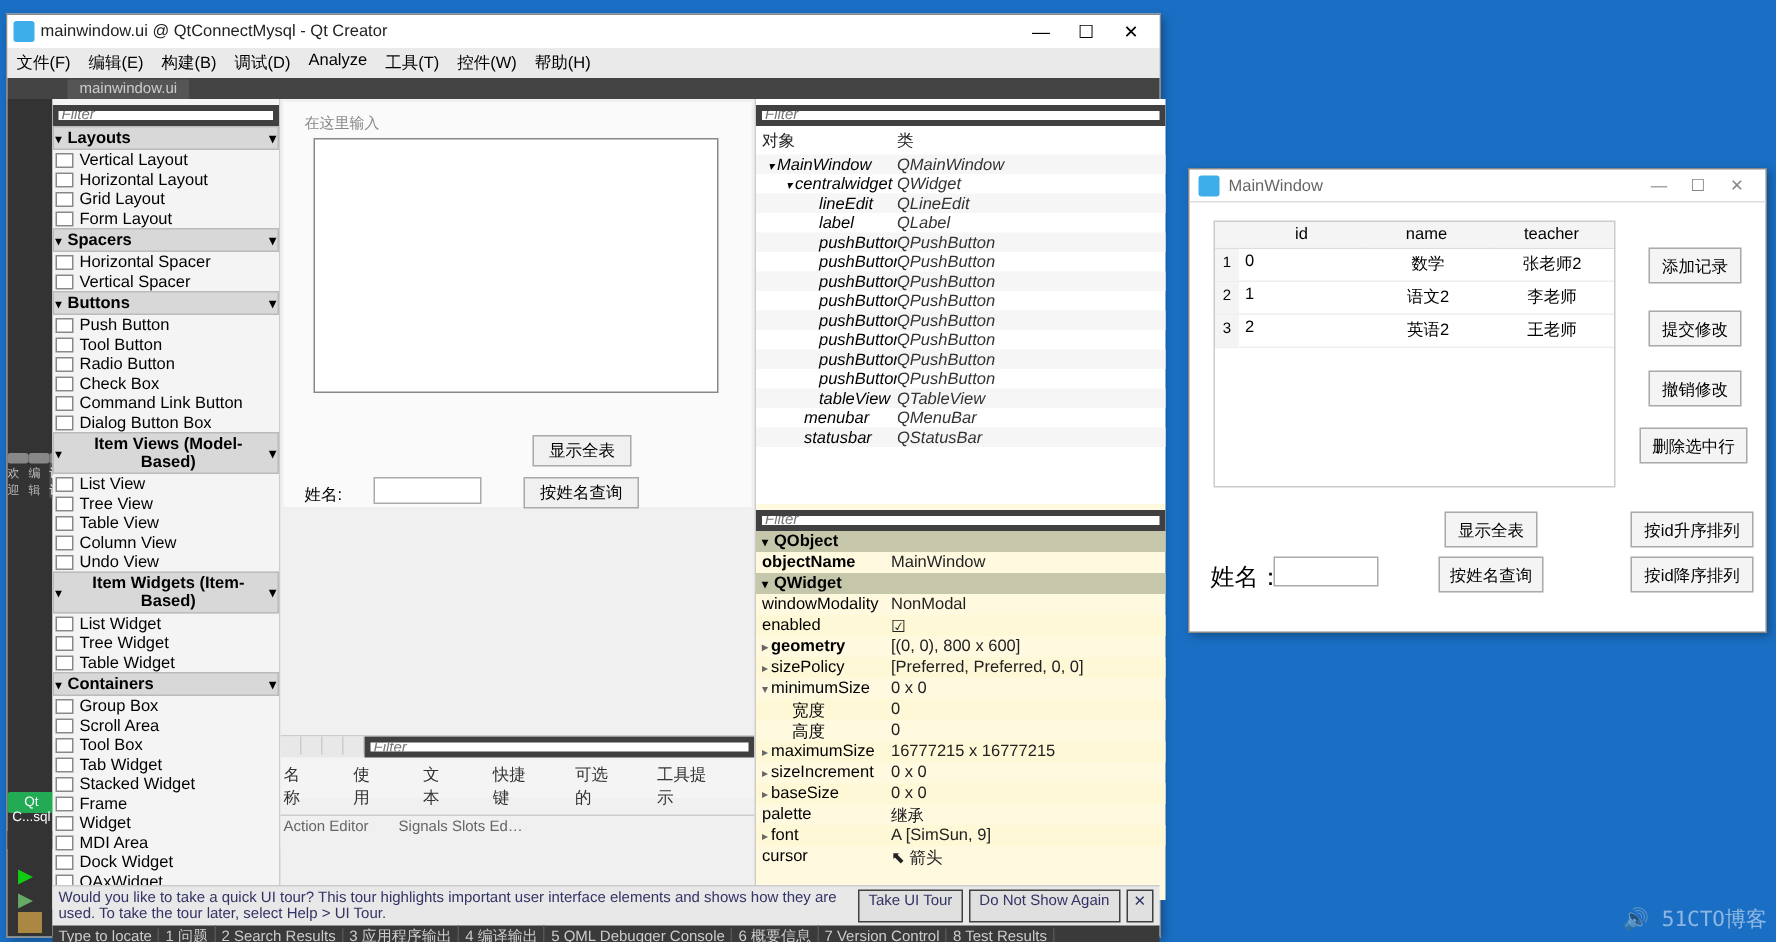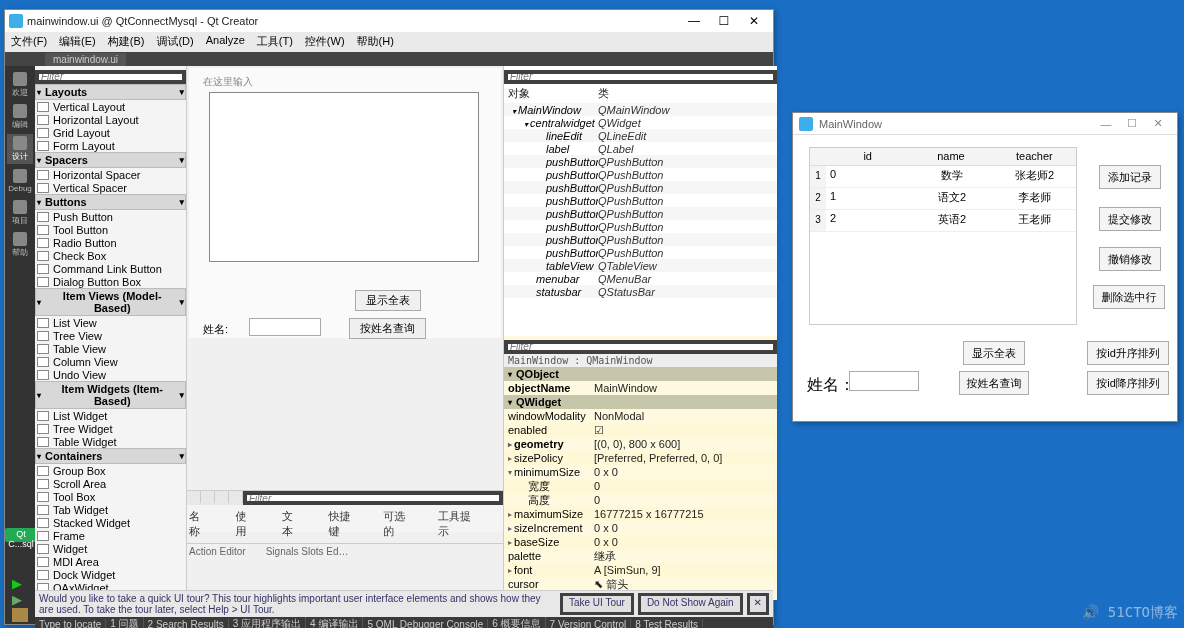--- a/index.html
+++ b/index.html
@@ -14,7 +14,7 @@
 .menubar .menu-item { padding: 2px 6px; cursor: pointer; }
 .tabbar { height: 14px; background: #444; display: flex; align-items: center; padding-left: 40px; }
 .tabbar .tab { background: #555; color: #ccc; font-size: 10px; padding: 1px 8px; }
-.left-sidebar { position: absolute; left: 0; top: 56px; width: 30px; height: 500px; background: #333; display: flex; flex-direction: column; align-items: center; padding-top: 4px; }
+.left-sidebar { position: absolute; left: 0; top: 56px; width: 30px; height: 500px; background: #333; display: flex; align-items: center; padding-top: 4px; }
 .left-sidebar .sb-item { width: 26px; height: 30px; margin-bottom: 2px; display: flex; flex-direction: column; align-items: center; justify-content: center; color: #bbb; font-size: 8px; cursor: pointer; }
 .left-sidebar .sb-item.active { background: #555; color: #fff; }
 .left-sidebar .sb-icon { width: 14px; height: 14px; background: #888; border-radius: 2px; margin-bottom: 1px; }

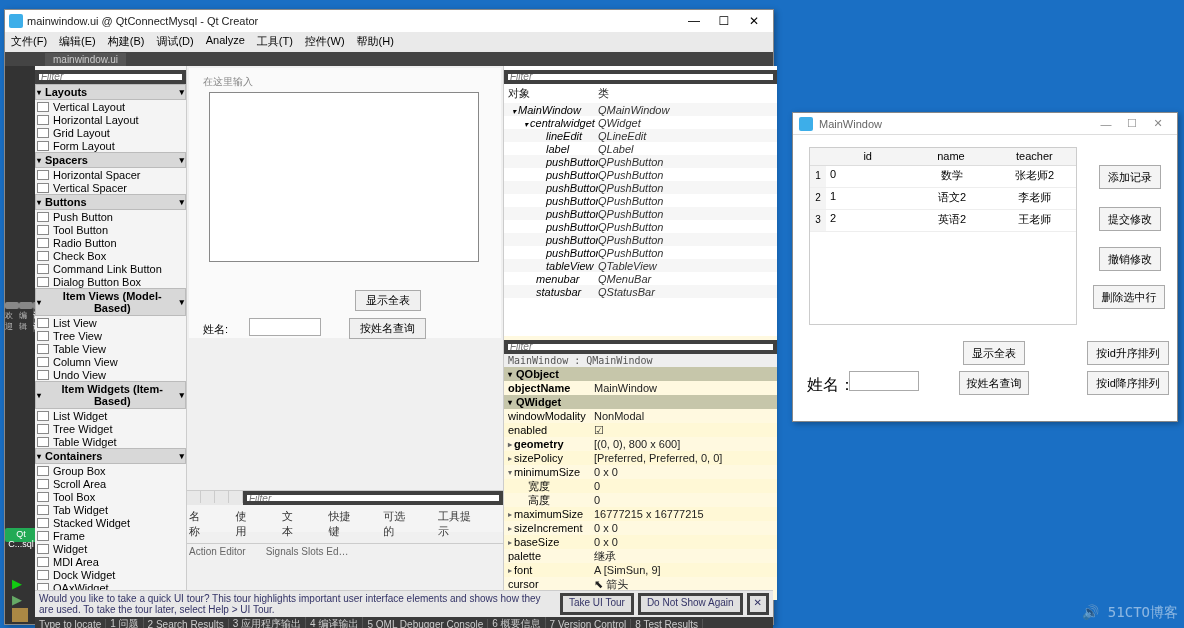--- a/index.html
+++ b/index.html
@@ -285,7 +285,6 @@
 
   <div class="property-editor">
     <input class="filter-input" placeholder="Filter" style="">
-    <div class="prop-path">MainWindow : QMainWindow</div>
     <div id="prop-content">
         <div class="prop-group"><span class="chev">▾</span>QObject</div>
         <div class="prop-row bold">

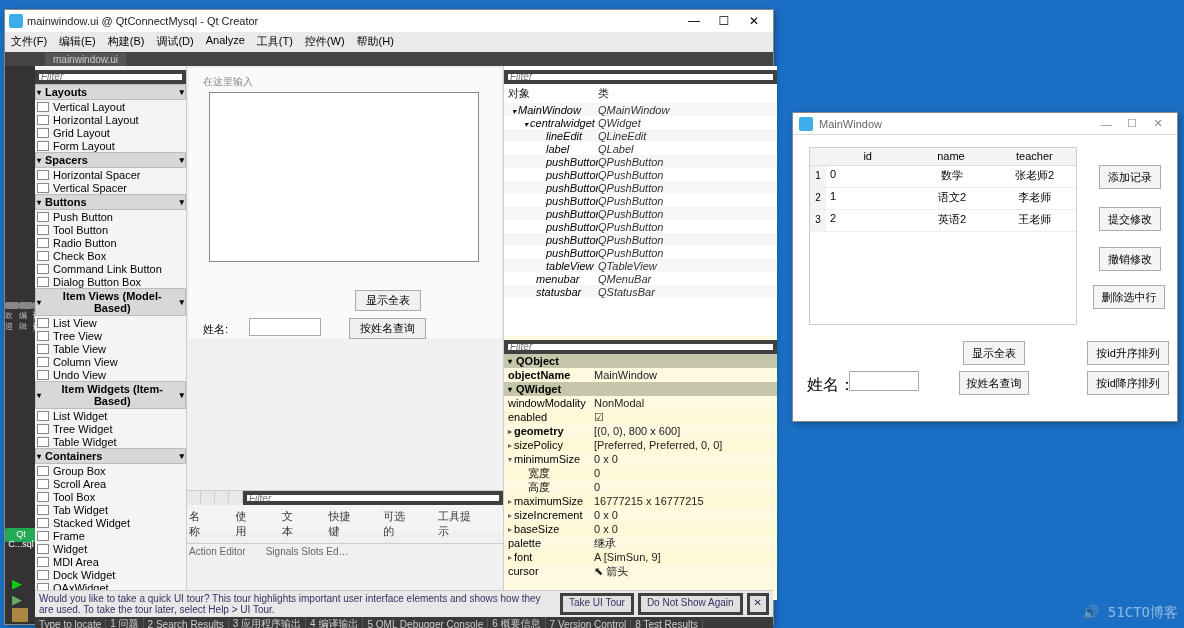--- a/index.html
+++ b/index.html
@@ -67,7 +67,7 @@
 .statusbar { position: absolute; left: 30px; bottom: 0; right: 0; height: 34px; background: #e8e8e8; border-top: 1px solid #ccc; }
 .tour-msg { font-size: 10px; color: #336; padding: 2px 4px; font-family: monospace; display: flex; }
 .tour-msg .msg { flex: 1; }
-.tour-msg .tour-btn { background: #e0e0e0; border: 3px solid #404040; padding: 1px 6px; margin-left: 4px; font-size: 10px; cursor: pointer; }
+.tour-msg .tour-btn { background: #e0e0e0; border: 1px solid #404040; padding: 1px 6px; margin-left: 4px; font-size: 10px; cursor: pointer; }
 .status-tabs { display: flex; background: #3a3a3a; color: #ccc; font-size: 10px; height: 14px; align-items: center; }
 .status-tabs span { padding: 0 4px; border-right: 1px solid #555; cursor: pointer; }
 

